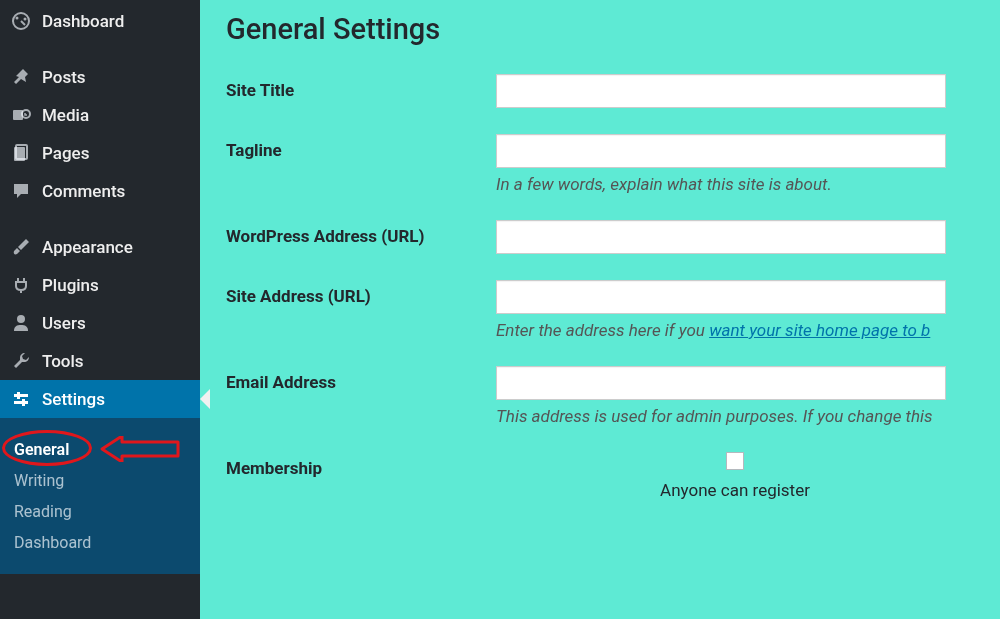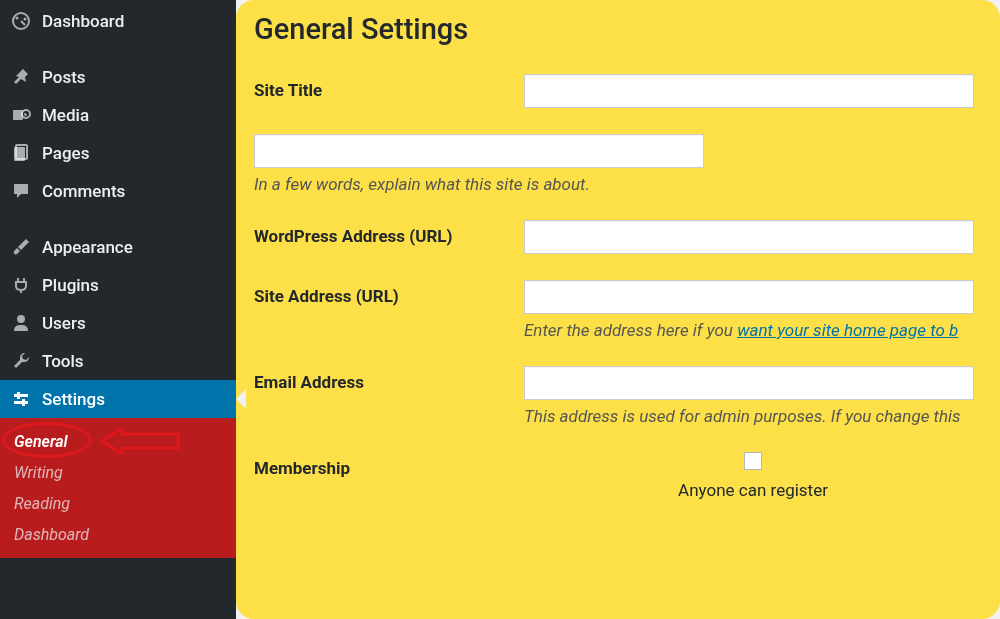--- a/index.html
+++ b/index.html
@@ -16,7 +16,7 @@
       background: #f1f1f1;
     }
     .sidebar {
-      width: 236px;
+      width: 200px;
       background: #23282d;
       color: #eee;
       flex-shrink: 0;

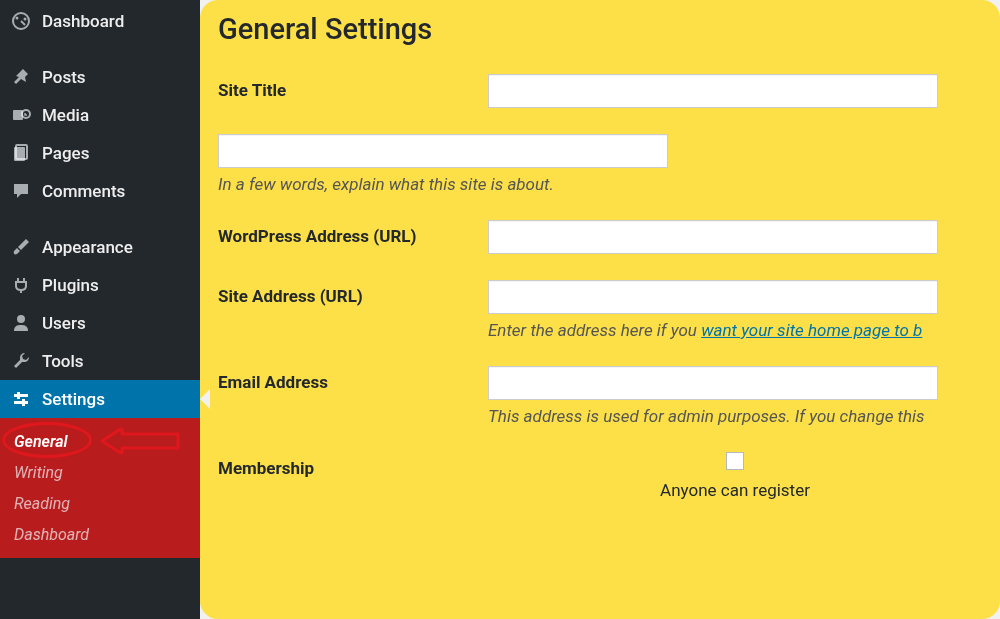--- a/index.html
+++ b/index.html
@@ -97,10 +97,9 @@
     }
     .content {
       flex: 1;
-      padding: 12px 18px;
-      background: #fde047;
+      padding: 12px 26px;
+      background: #5eead4;
       overflow: hidden;
-      border-radius: 18px;
     }
     .page-title {
       font-size: 29px;

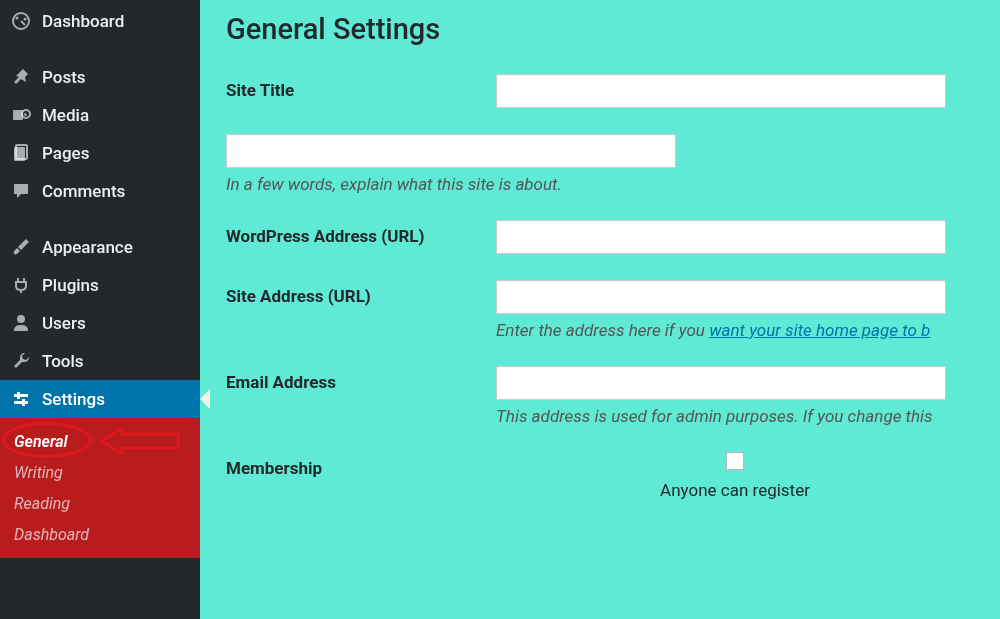--- a/index.html
+++ b/index.html
@@ -298,6 +298,7 @@
   </div>
 
   <div class="form-row">
+    <div class="form-label">Tagline</div>
     <div class="form-field">
       <input type="text" class="text-input" value="" style="">
       <div class="field-description">In a few words, explain what this site is about.</div>

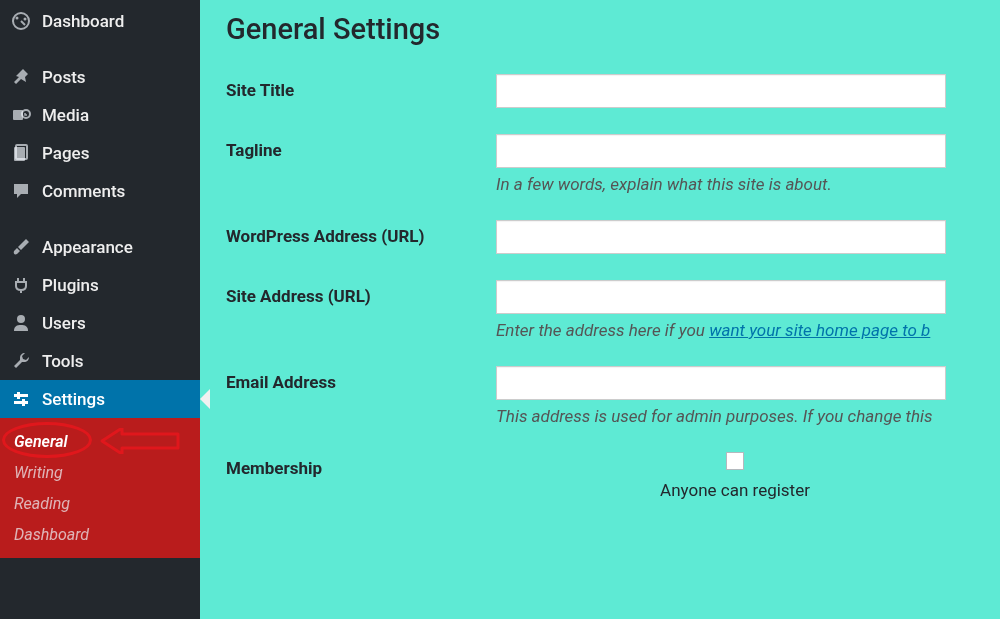--- a/index.html
+++ b/index.html
@@ -64,9 +64,8 @@
       height: 18px;
     }
     .submenu {
-      background: #b91c1c;
-      padding: 8px 0;
-      font-style: italic;
+      background: #0c4a6e;
+      padding: 16px 0;
     }
     .submenu-item {
       padding: 6px 14px;

